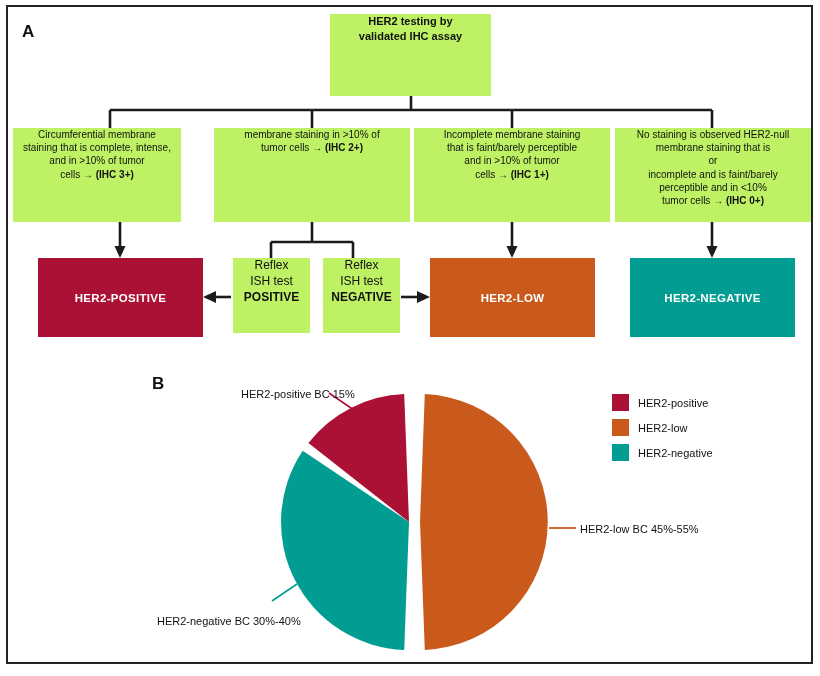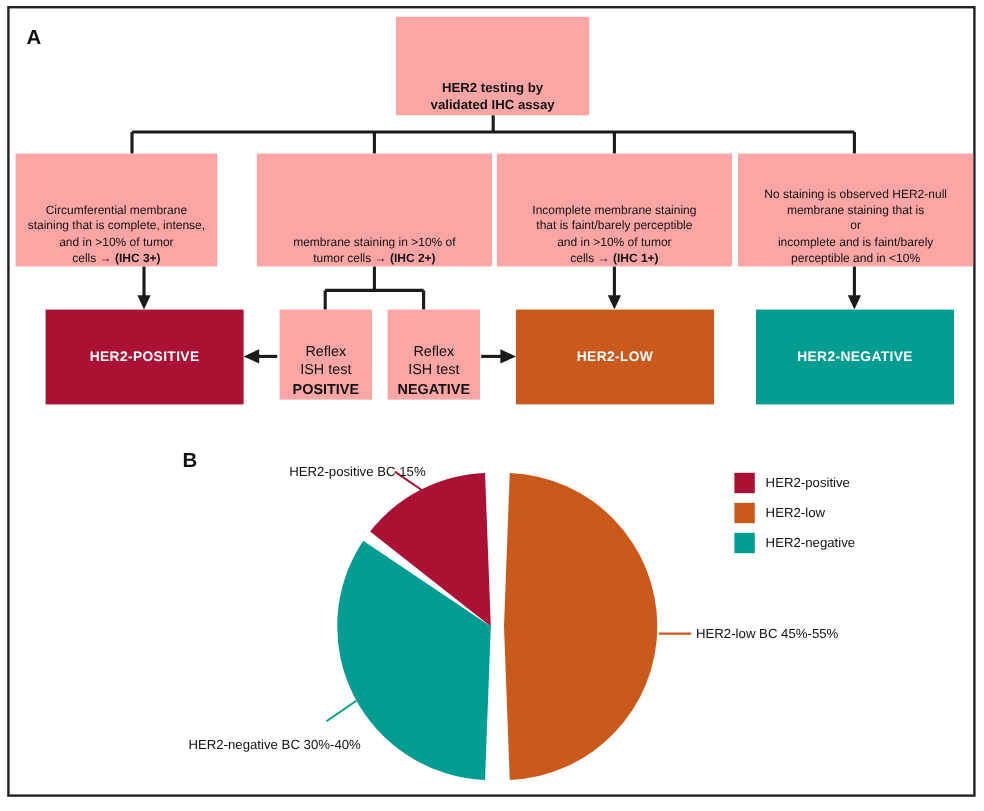--- a/index.html
+++ b/index.html
@@ -31,9 +31,9 @@
   
   .fc-box {
     position: absolute;
-    background: #fca5a5;
+    background: #bef264;
     display: flex;
-    align-items: flex-end;
+    align-items: flex-start;
     justify-content: center;
     text-align: center;
     color: #111111;

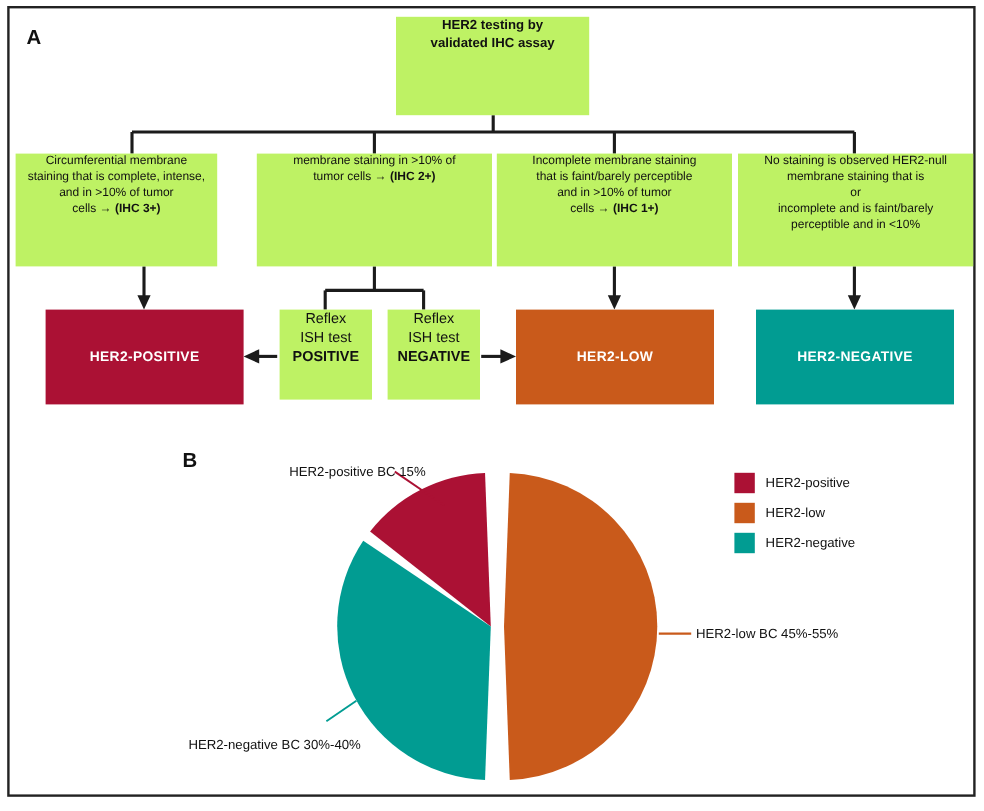--- a/index.html
+++ b/index.html
@@ -194,6 +194,7 @@
       <div>or</div>
       <div>incomplete and is faint/barely</div>
       <div>perceptible and in &lt;10%</div>
+      <div><span>tumor cells → </span><b>(IHC 0+)</b></div>
     </div>
   </div>
 

